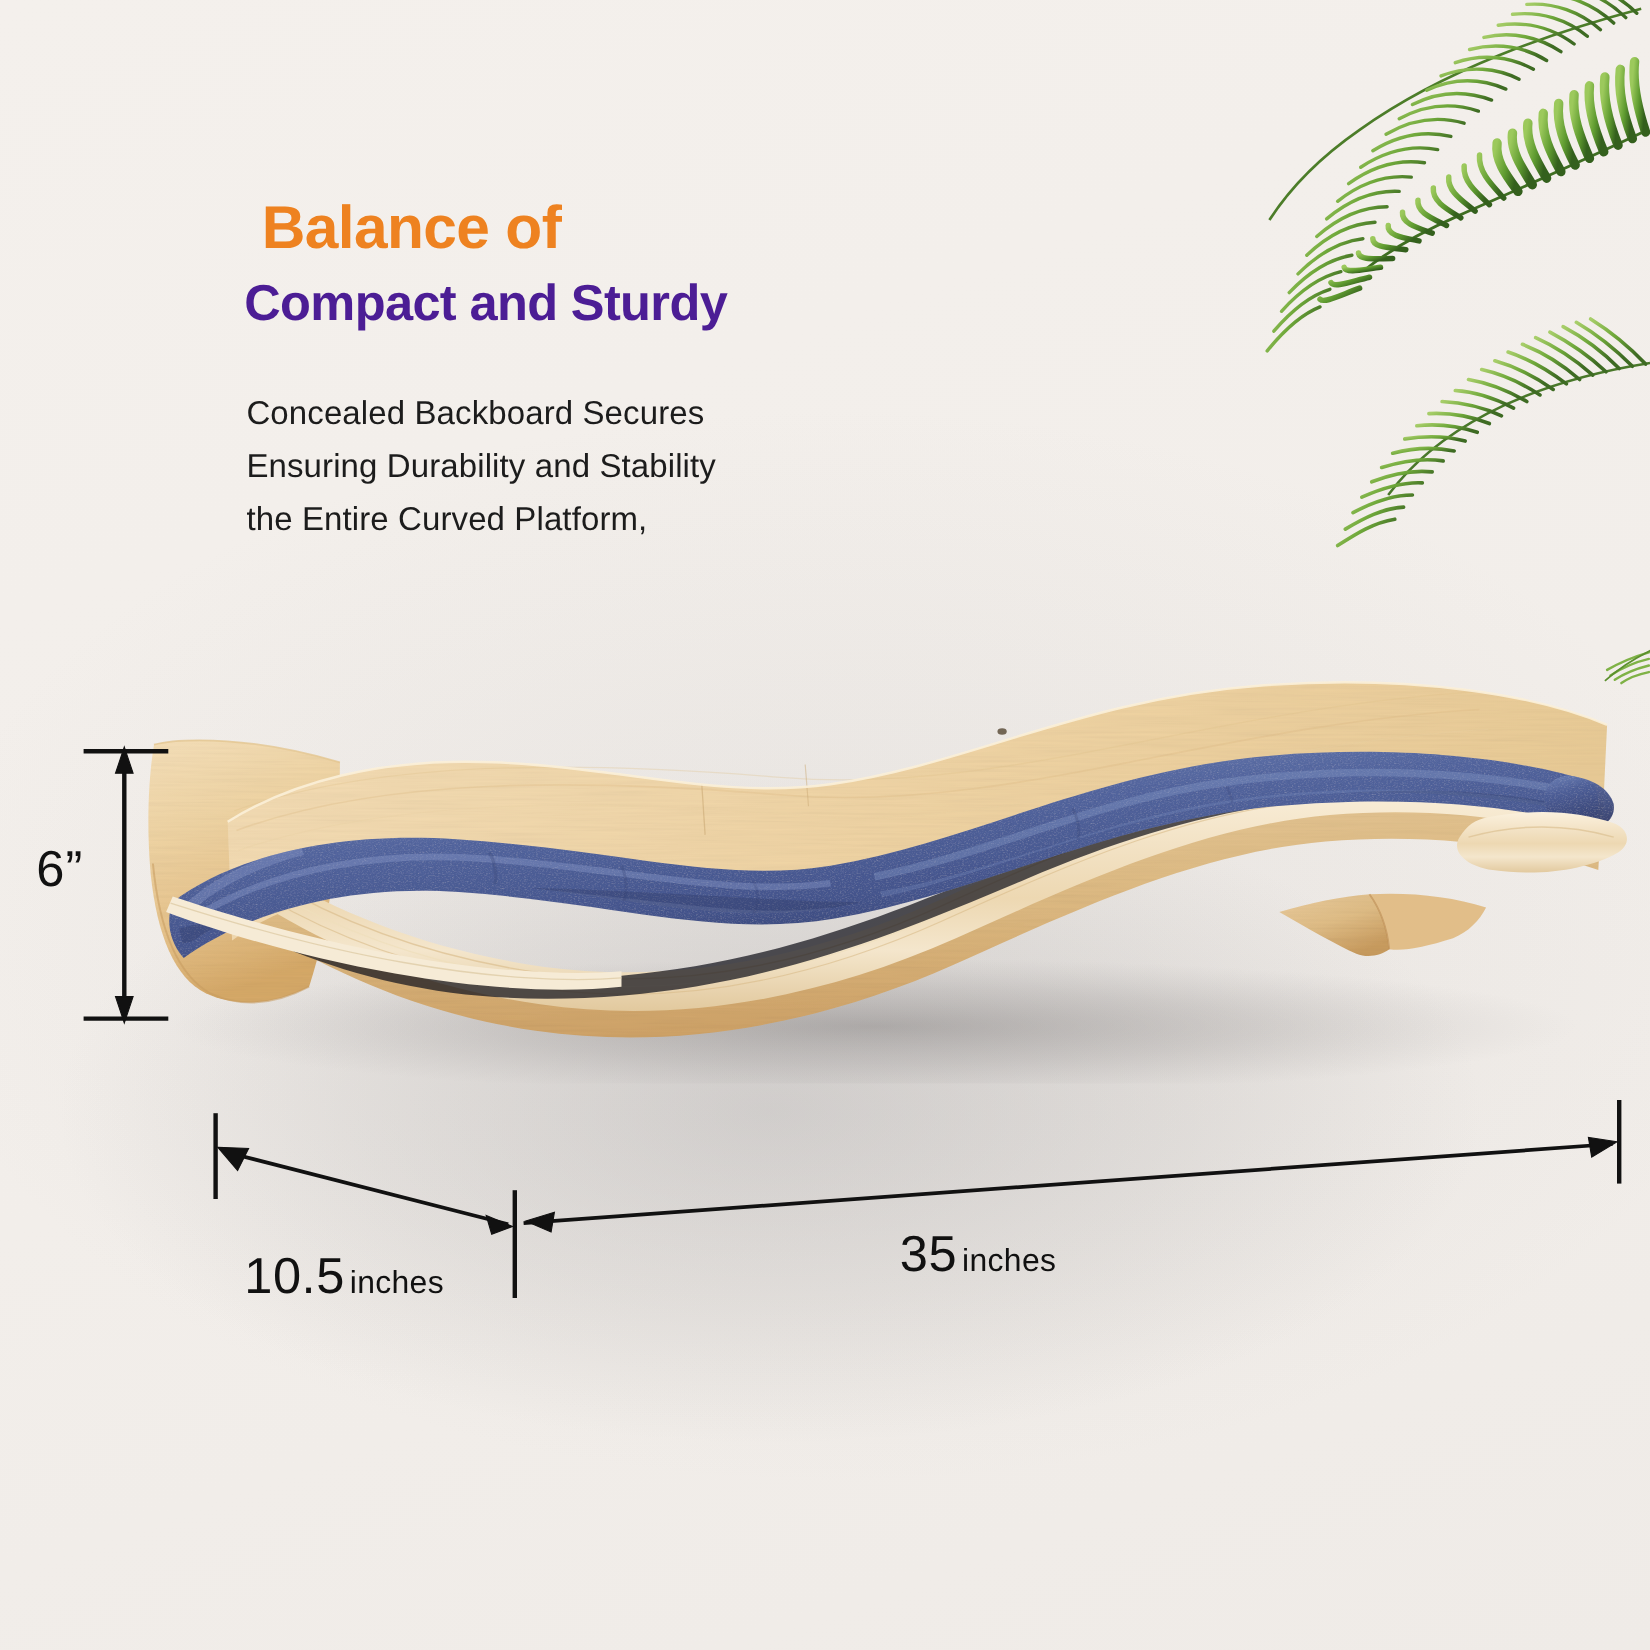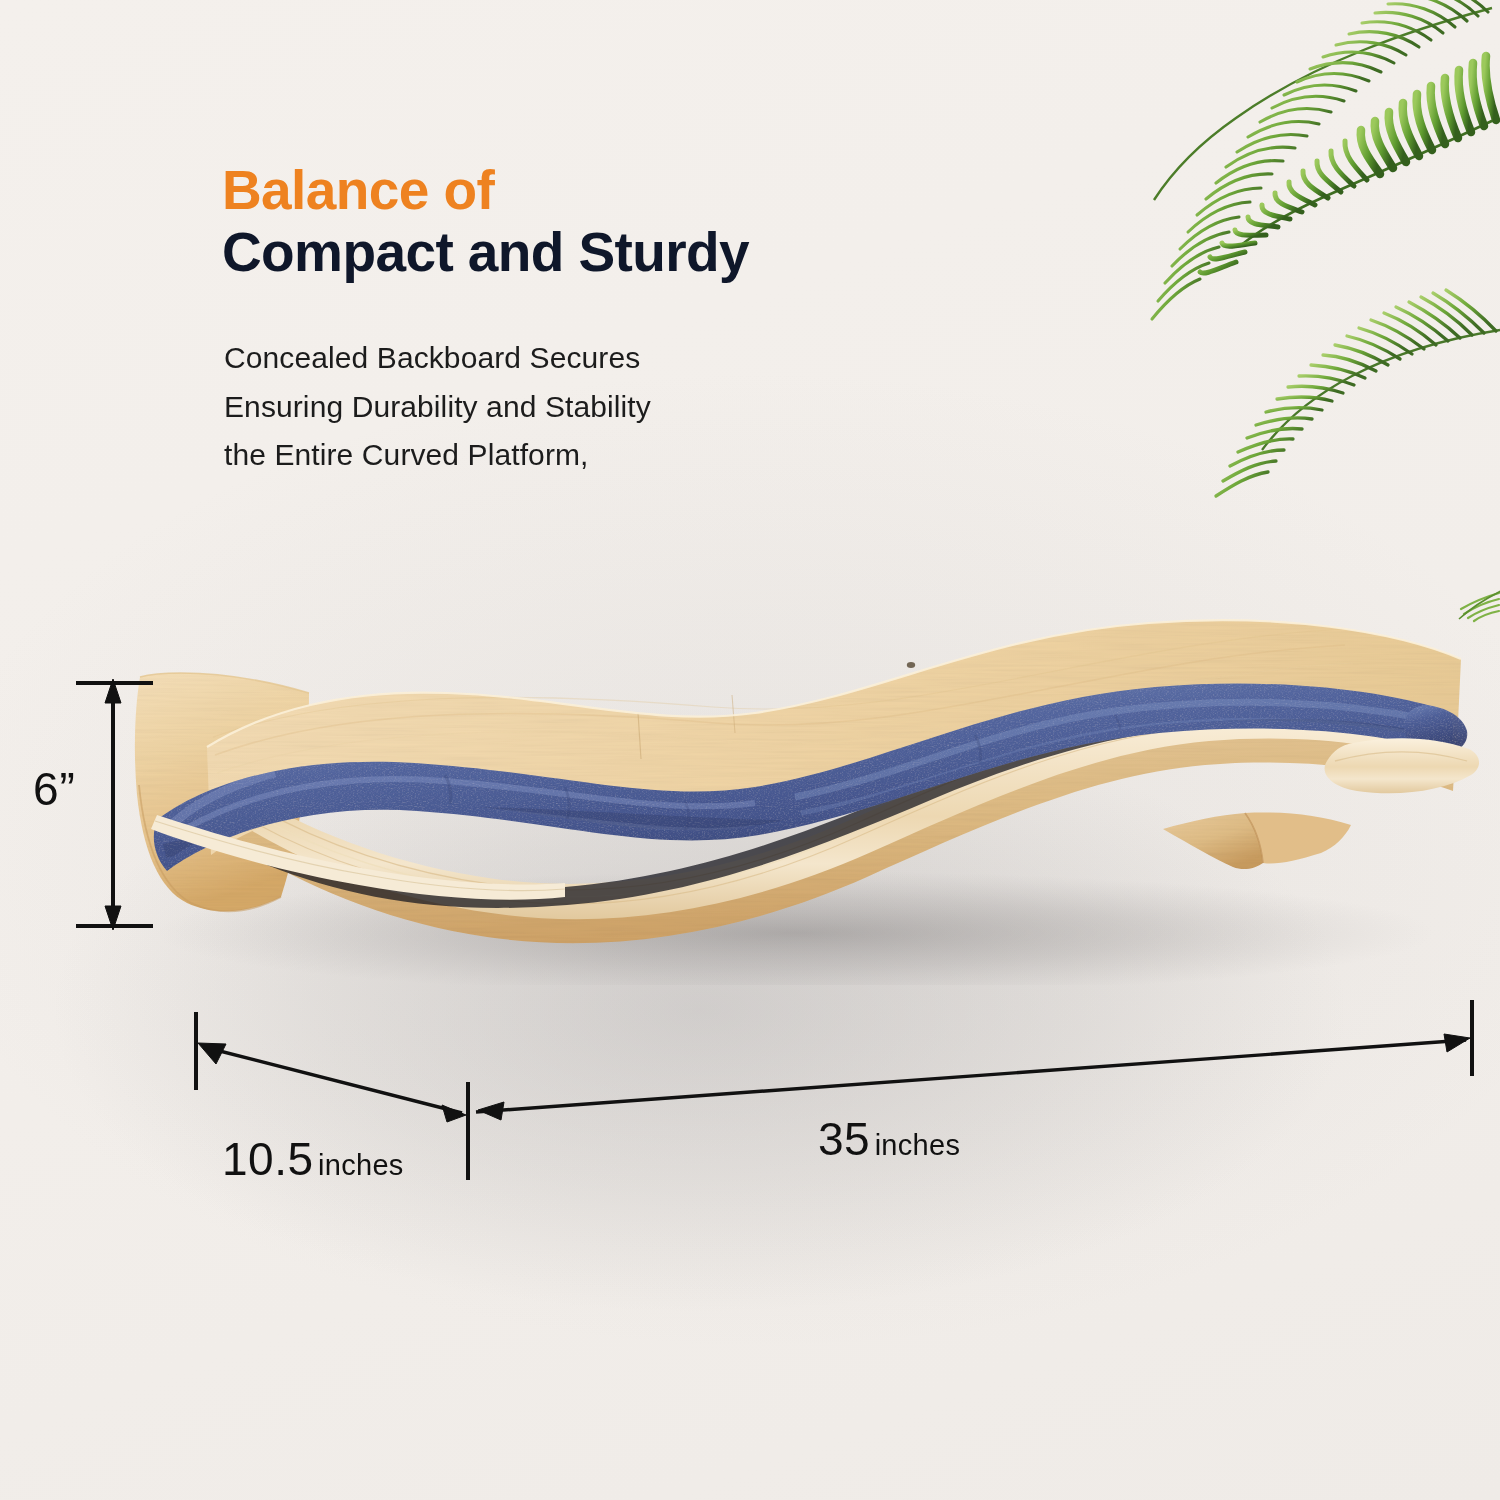--- a/index.html
+++ b/index.html
@@ -41,7 +41,7 @@
     color: #EE8220;
     letter-spacing: -0.6px;
     line-height: 1.02;
-    margin: 0;
+    margin: 16px;
   }
   .headline-main {
     font-size: 55px;

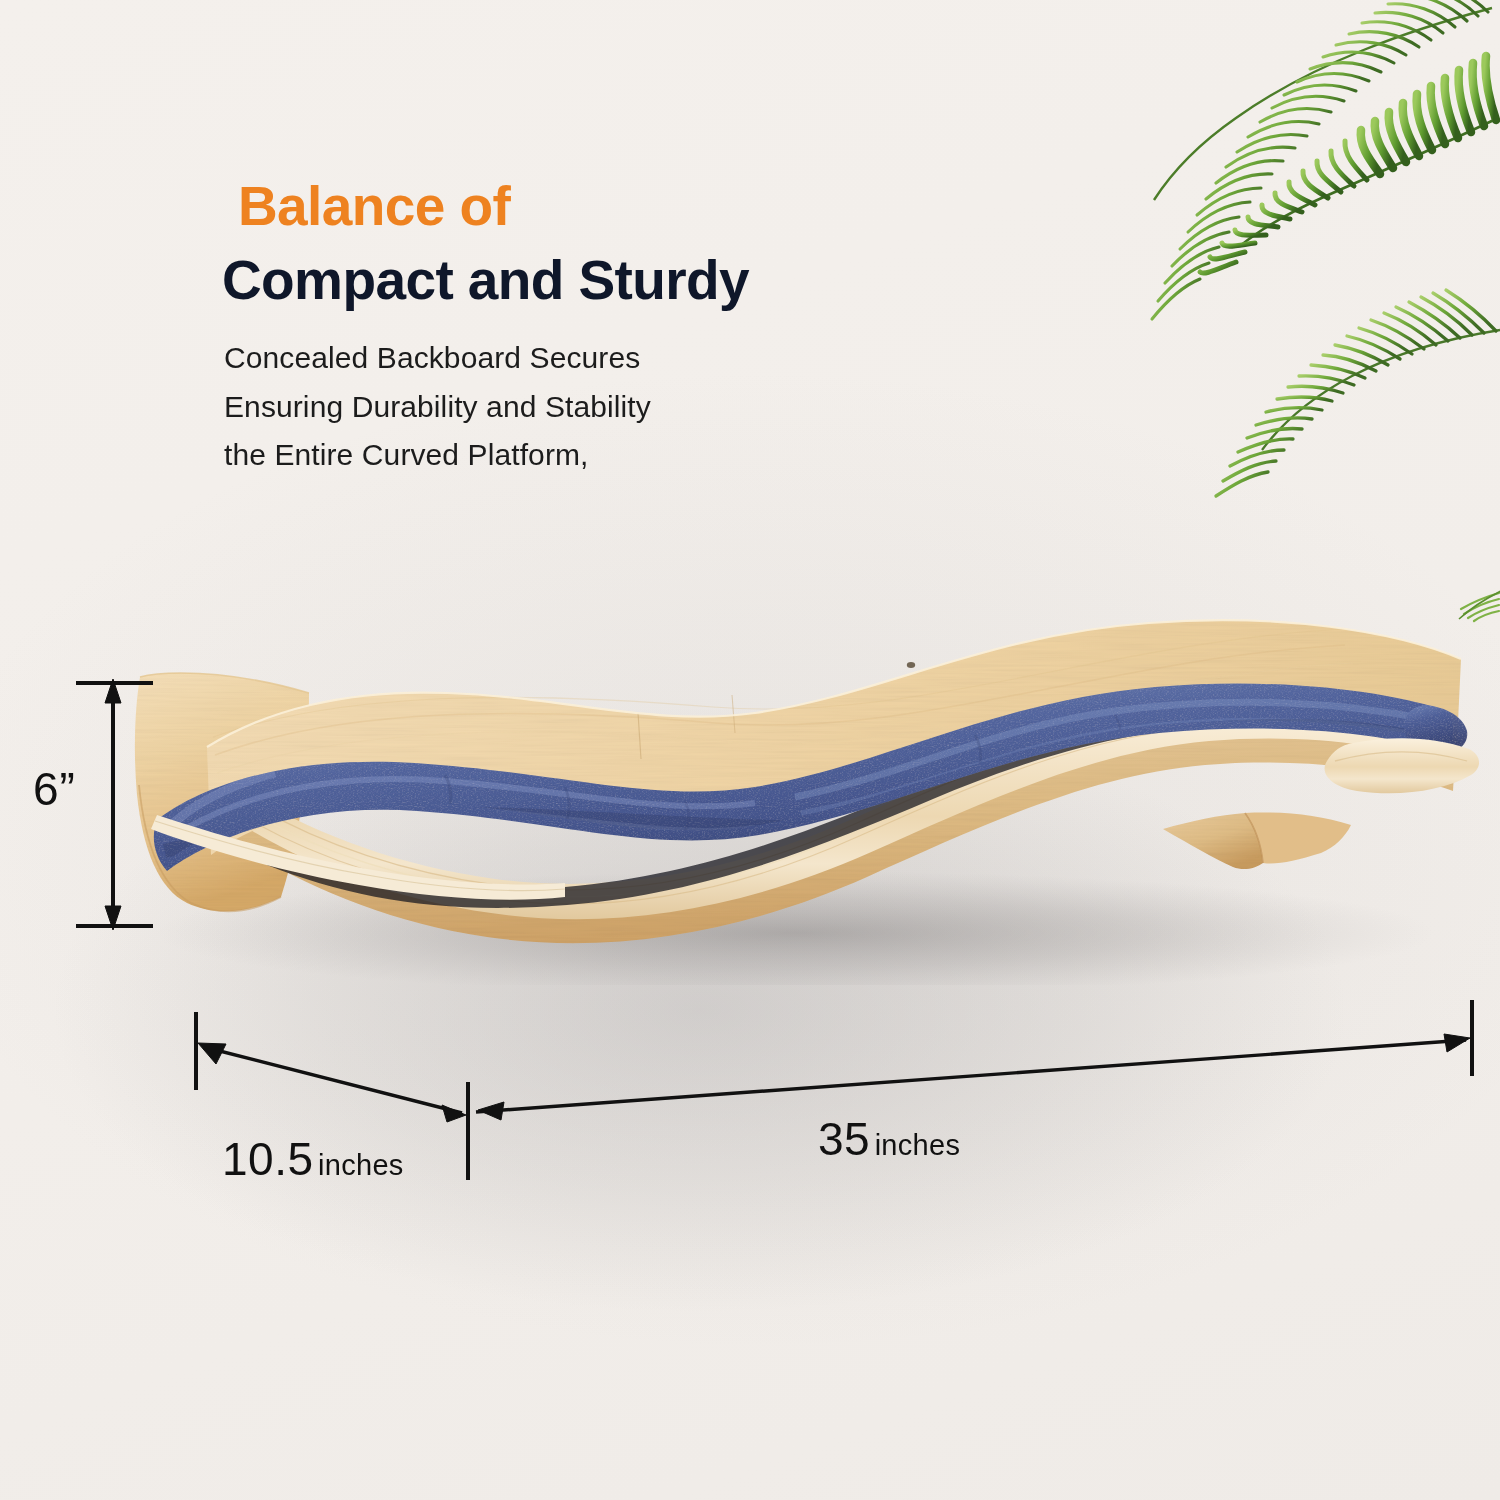--- a/index.html
+++ b/index.html
@@ -44,9 +44,9 @@
     margin: 16px;
   }
   .headline-main {
-    font-size: 55px;
+    font-size: 46px;
     font-weight: 700;
-    color: #0f172a;
+    color: #4c1d95;
     letter-spacing: -0.6px;
     line-height: 1.12;
     margin: 4px 0 0 0;

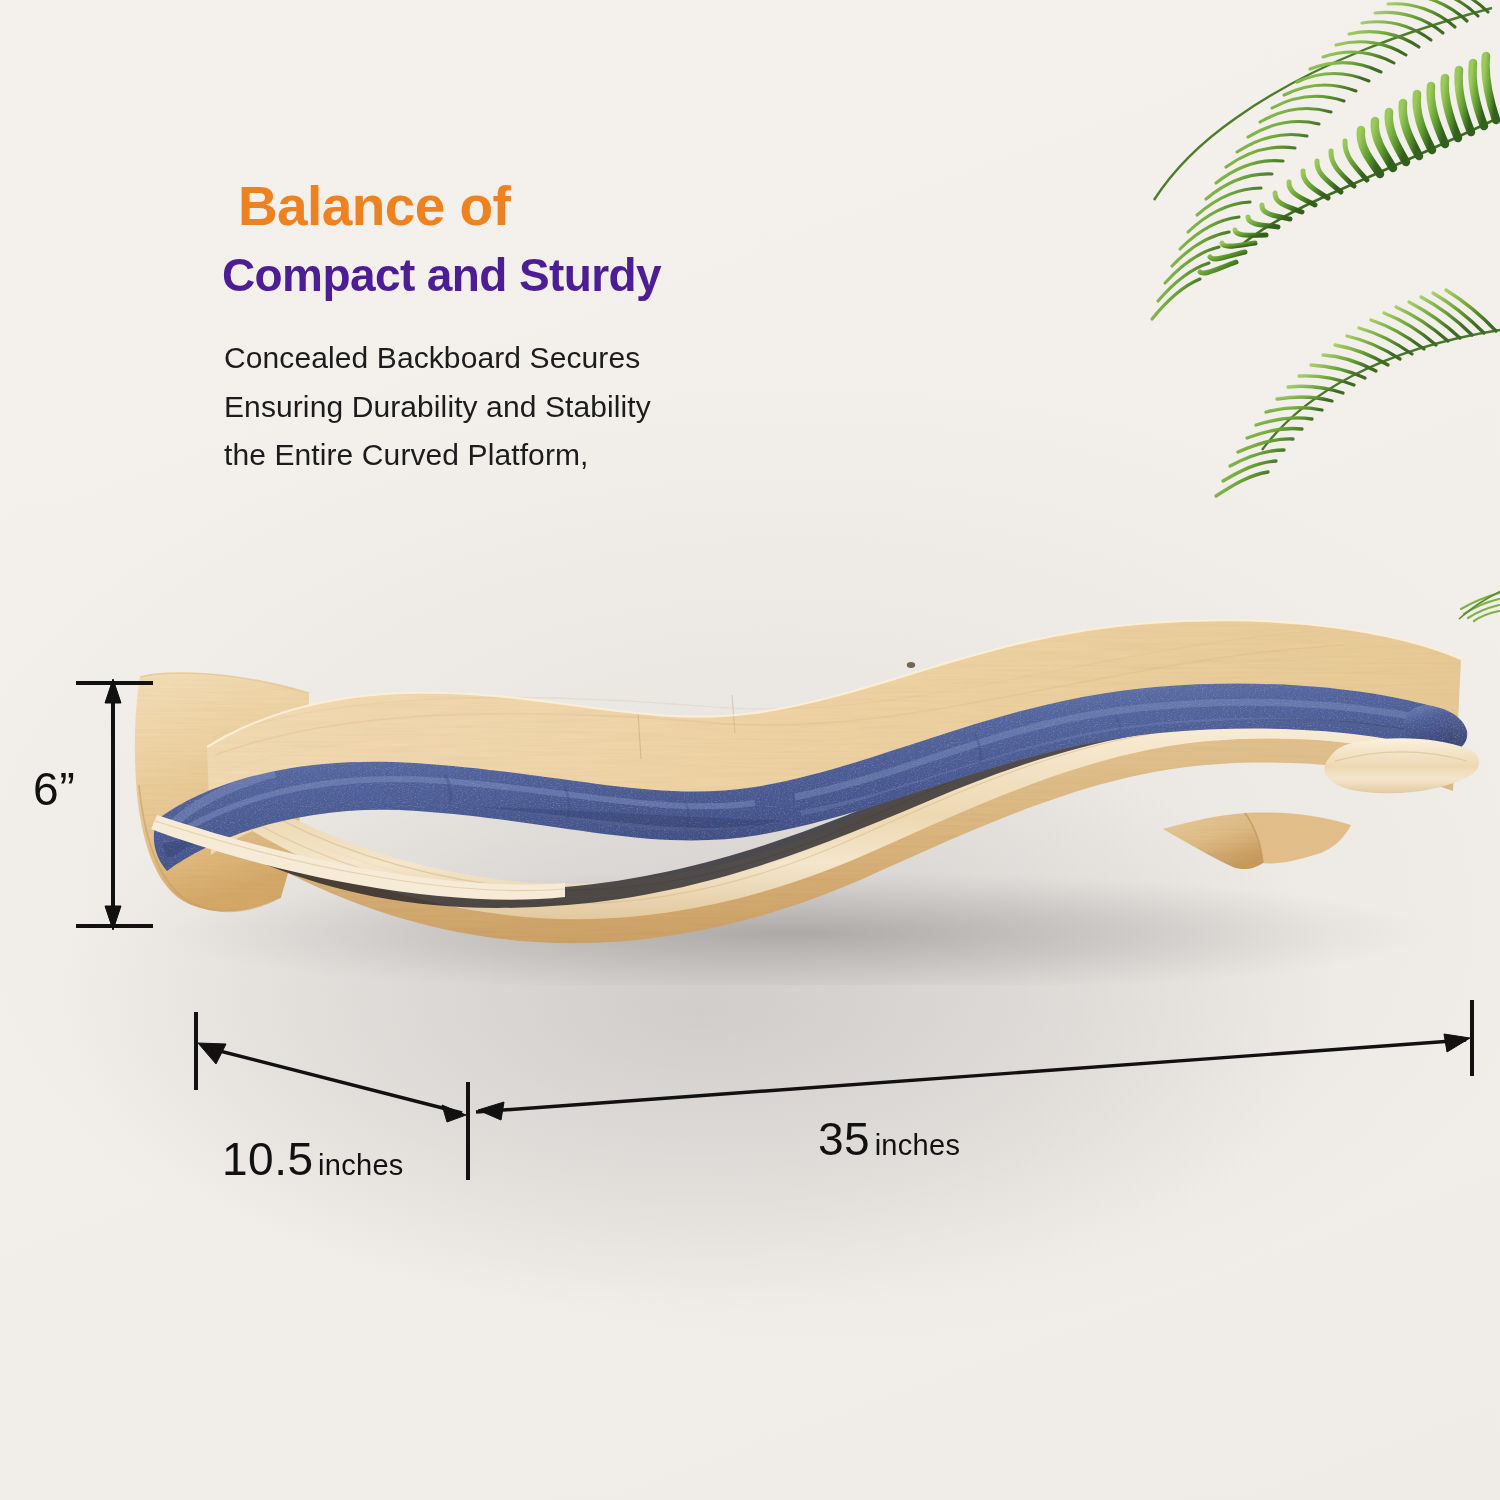--- a/index.html
+++ b/index.html
@@ -54,7 +54,7 @@
   .subhead {
     position: absolute;
     left: 224px;
-    top: 334px;
+    top: 352px;
     width: 640px;
     font-size: 30px;
     font-weight: 400;

